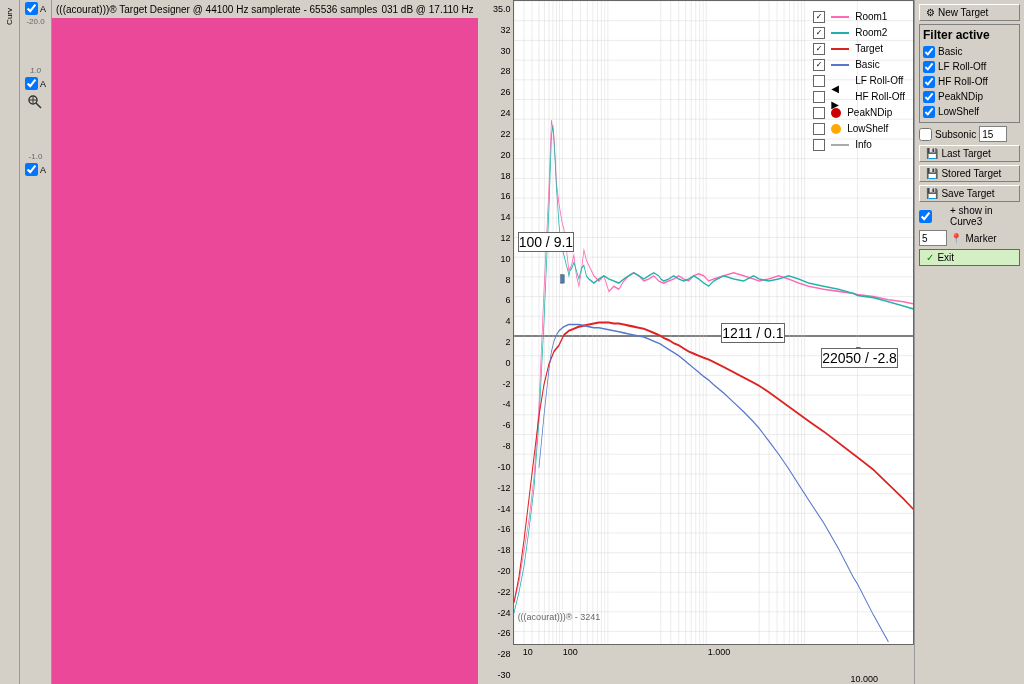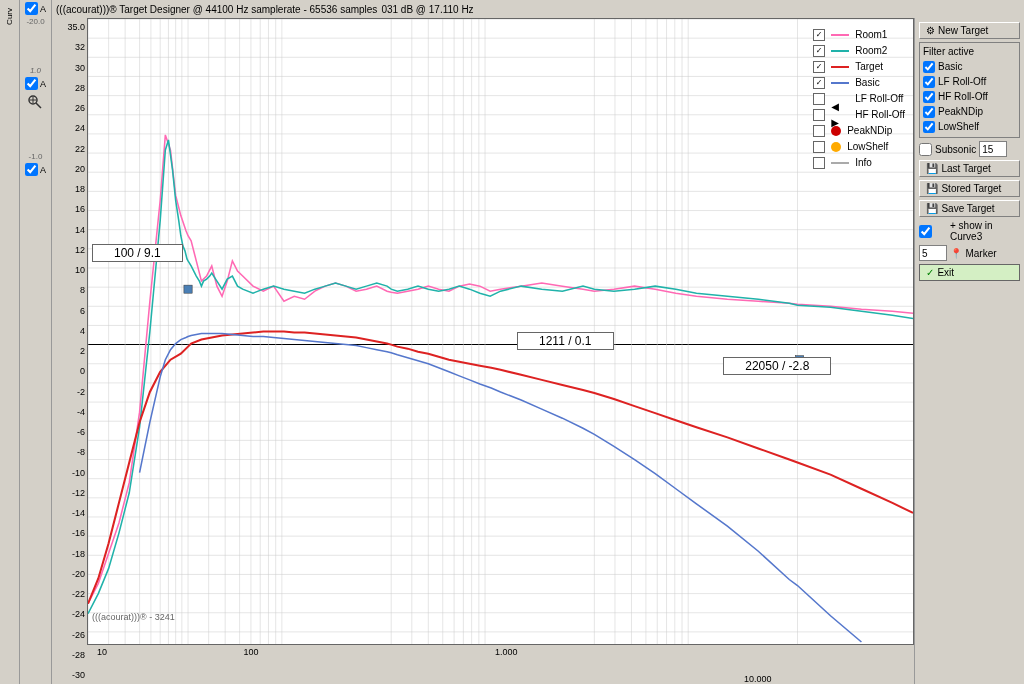--- a/index.html
+++ b/index.html
@@ -16,7 +16,7 @@
     .main-area {
       flex: 1;
       display: flex;
-      flex-direction: column;
+      flex-direction: row;
       background: #ec4899;
     }
 

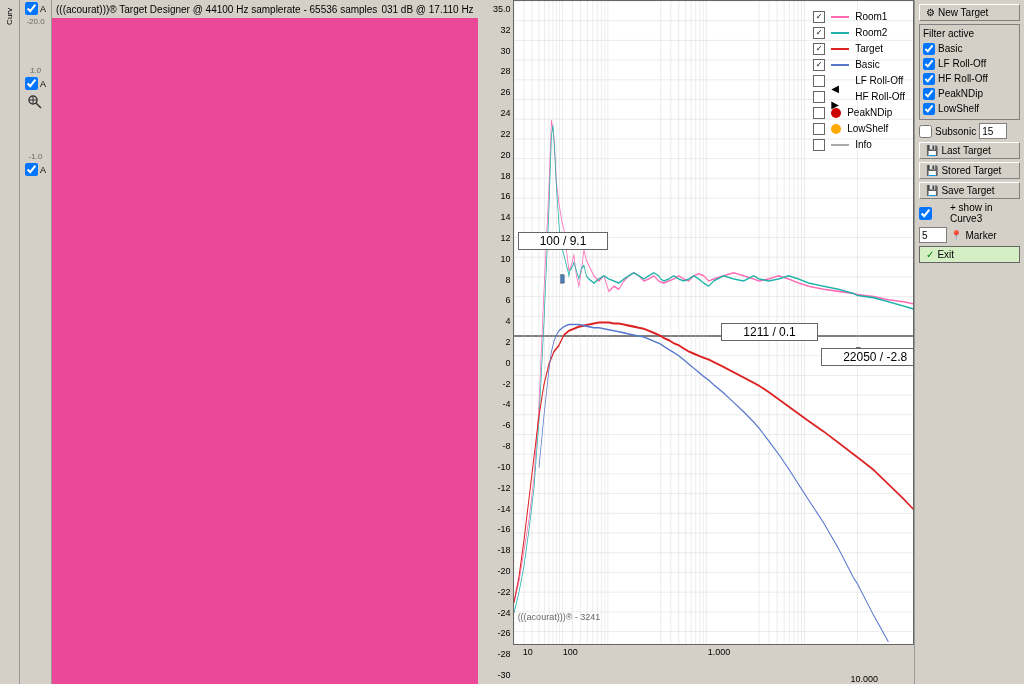--- a/index.html
+++ b/index.html
@@ -94,9 +94,9 @@
     }
 
     .filter-title {
-      font-weight: normal;
+      font-weight: bold;
       margin-bottom: 2px;
-      font-size: 10px;
+      font-size: 12px;
     }
 
     .filter-item {

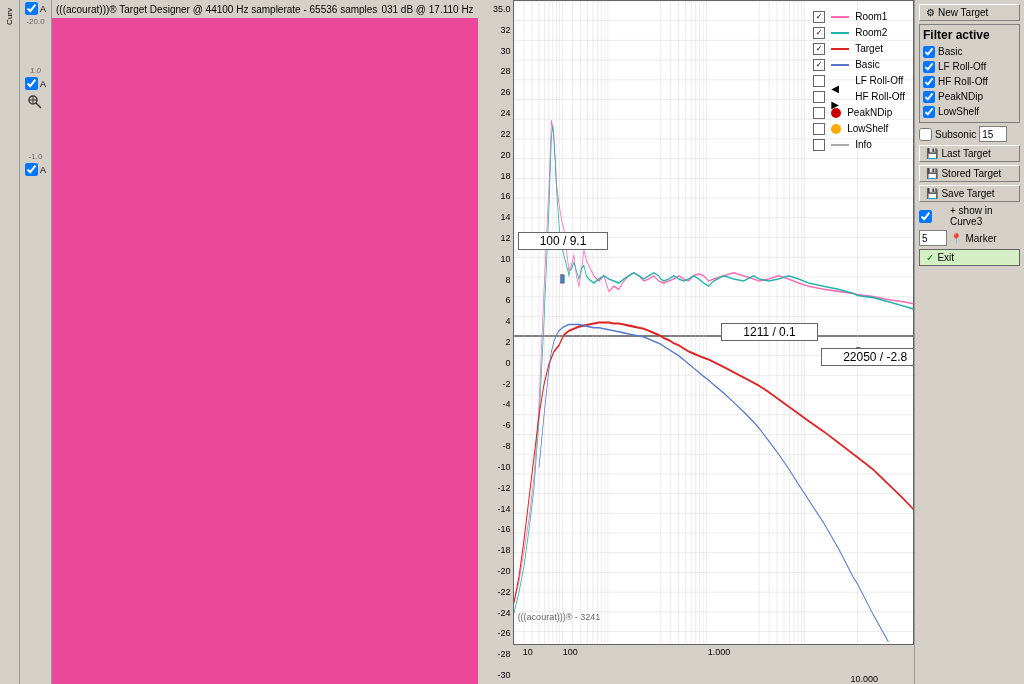--- a/index.html
+++ b/index.html
@@ -141,8 +141,8 @@
       position: absolute;
       background: white;
       border: 1px solid #666;
-      padding: 1px 21px;
-      font-size: 12px;
+      padding: 1px 0;
+      font-size: 14px;
       white-space: nowrap;
     }
 

